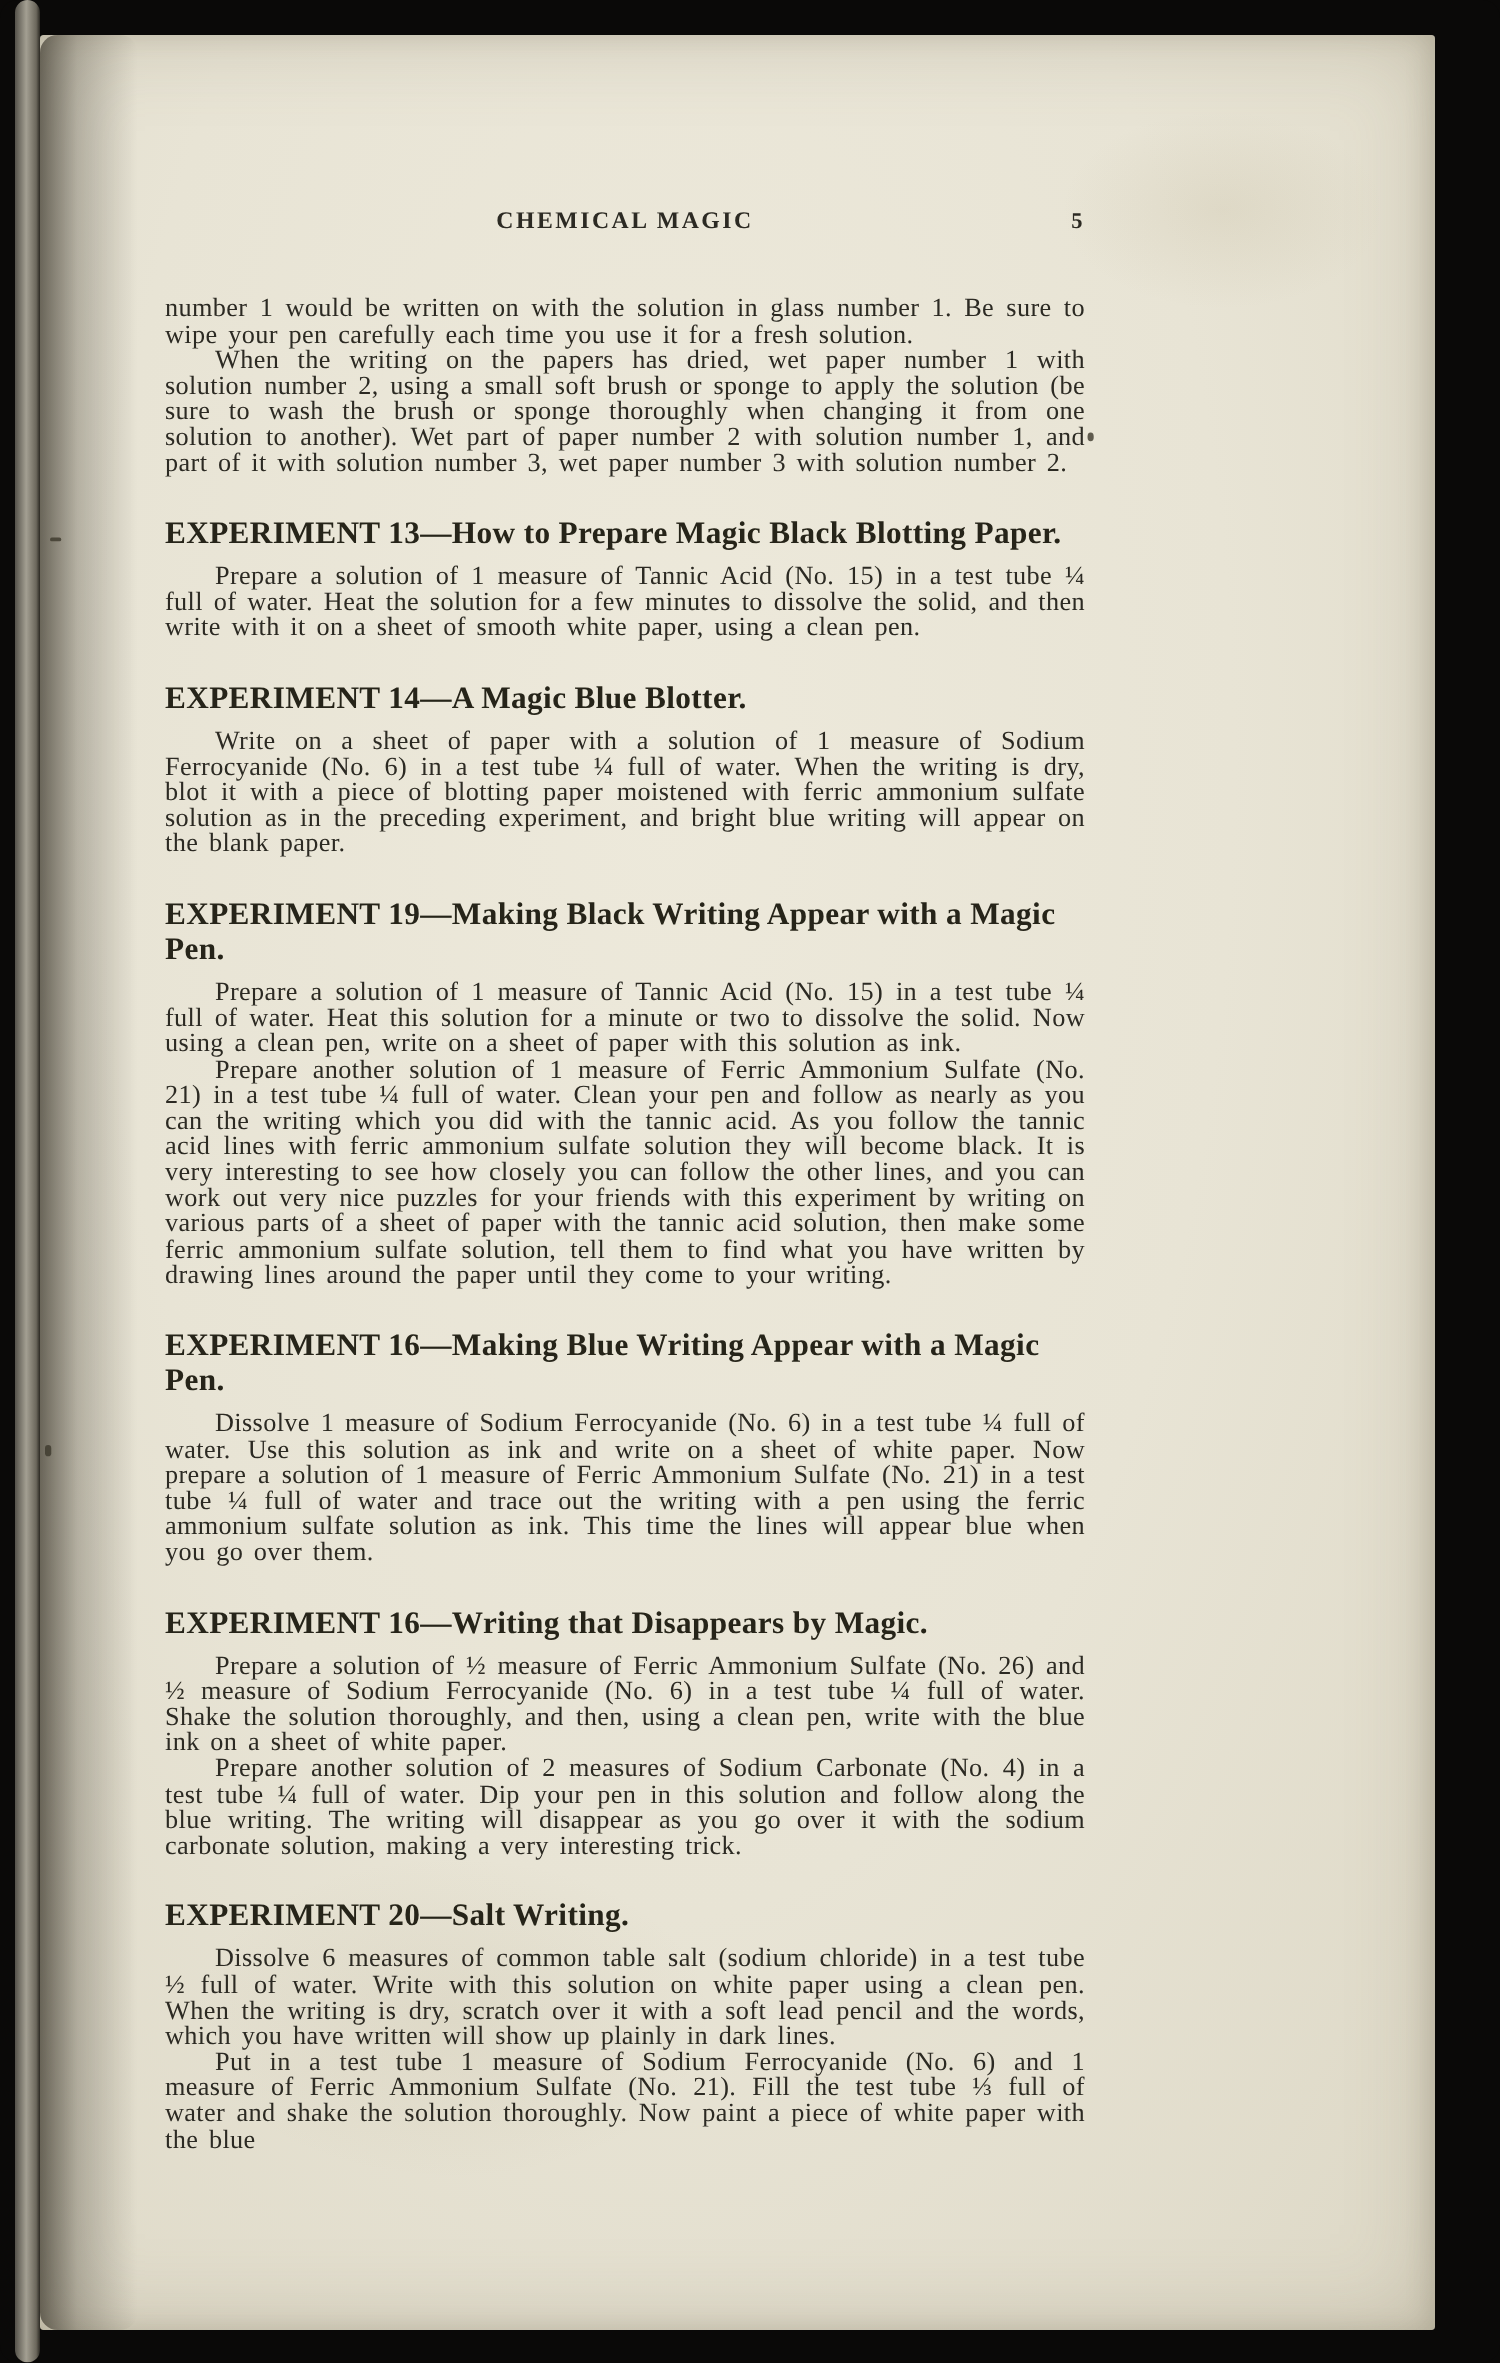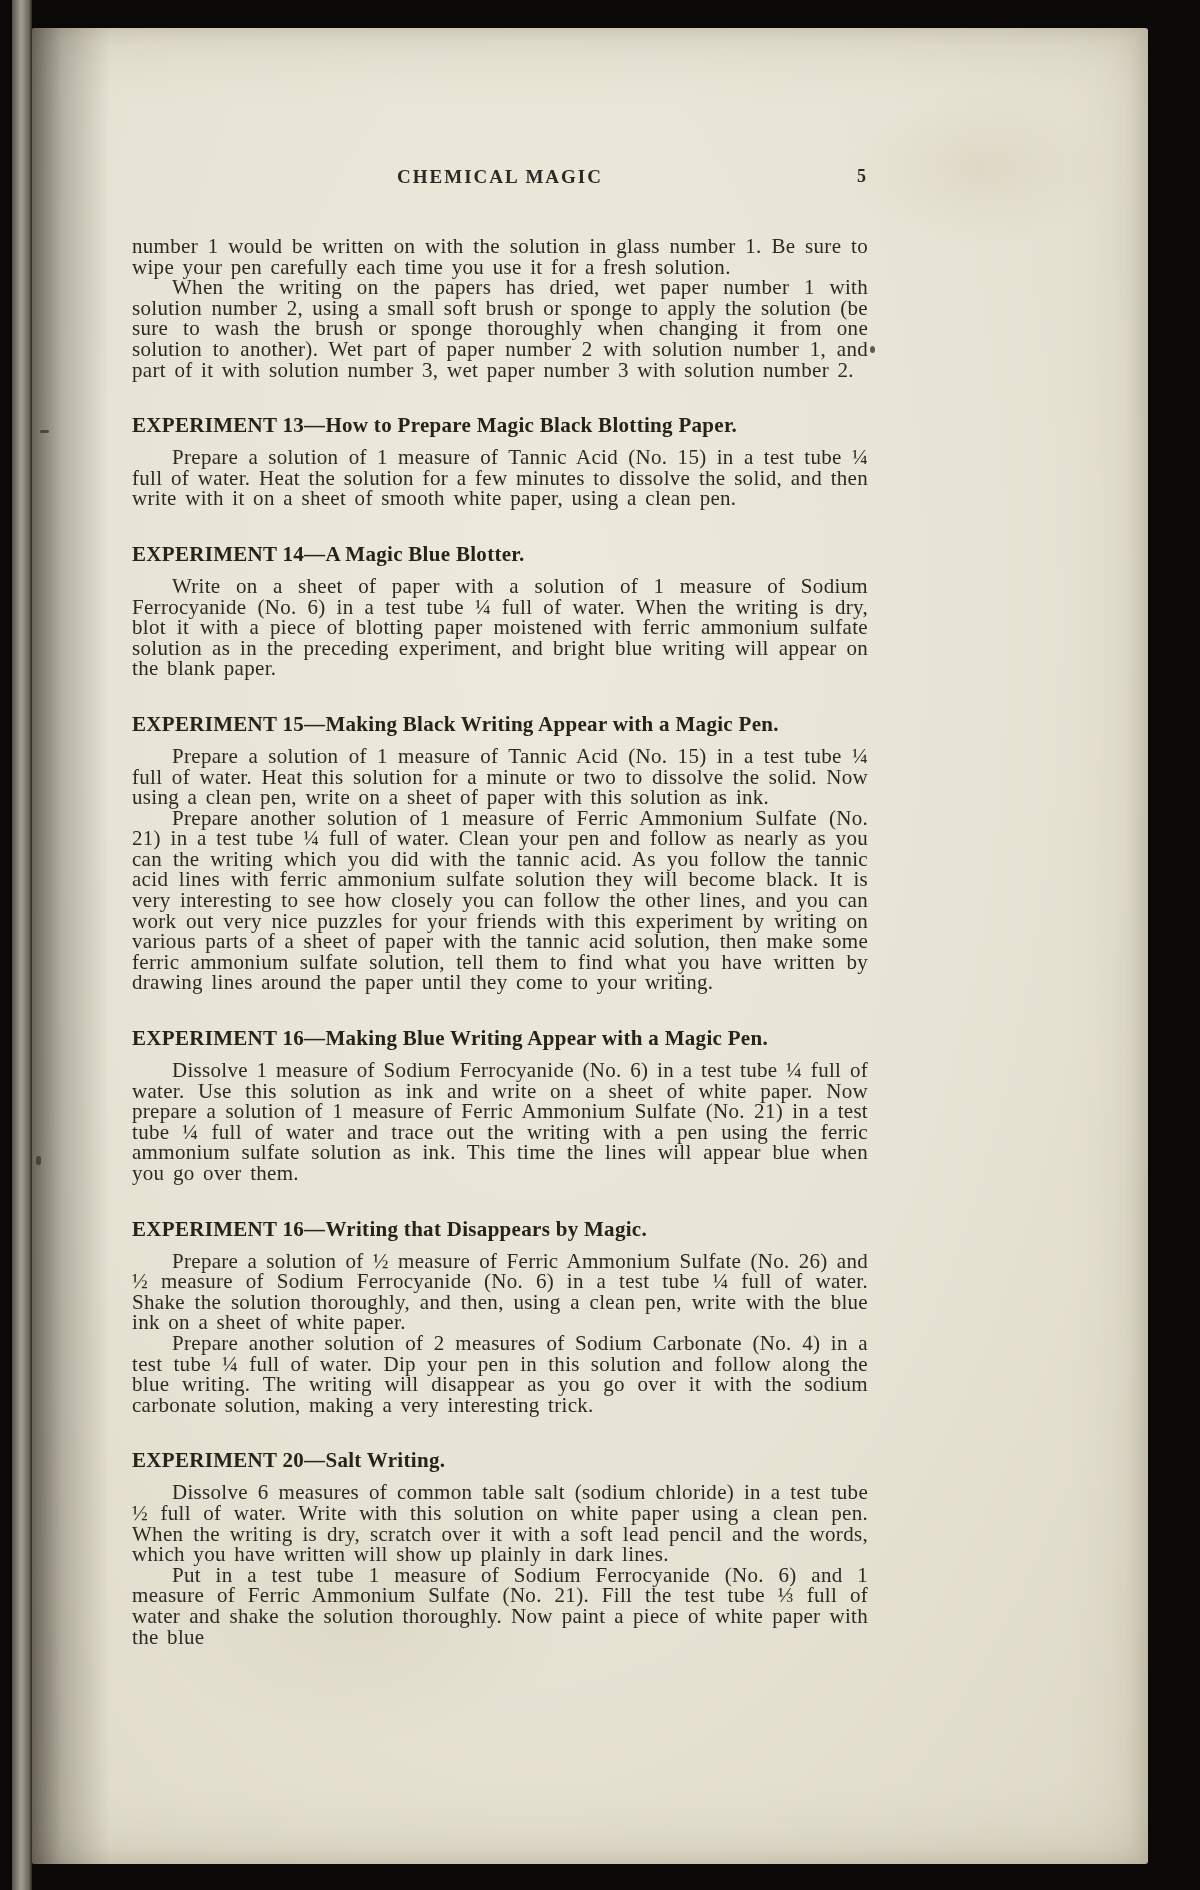--- a/index.html
+++ b/index.html
@@ -2,7 +2,7 @@
 <html><head>
 <meta charset="utf-8">
 <style>
-  * { margin:0; padding:0; box-sizing:border-box; }
+  * { margin:0; padding:0; box-sizing:border-box;border-radius:14px; }
   html,body { width:1200px; height:1890px; }
   body {
     background:#0a0908;

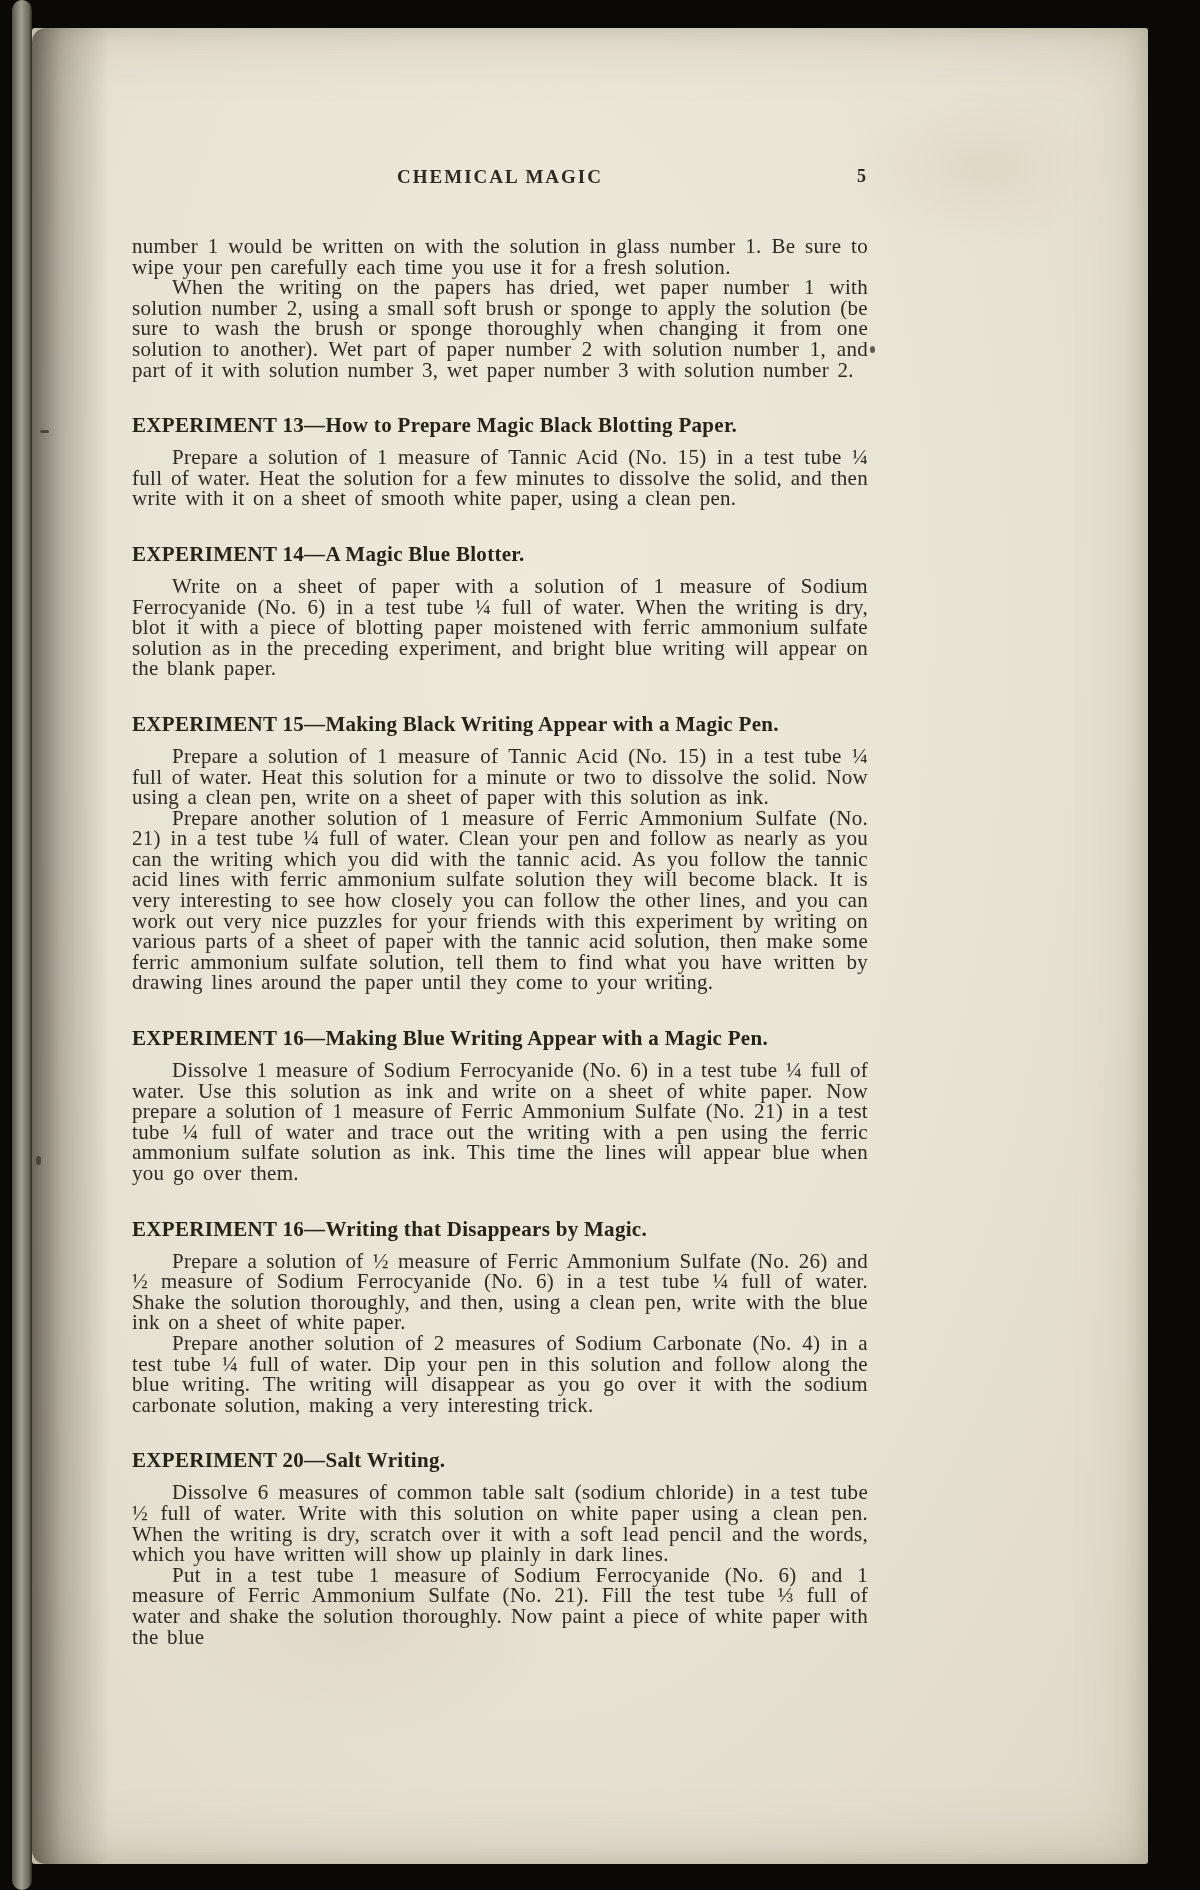--- a/index.html
+++ b/index.html
@@ -61,7 +61,7 @@
   }
   p.body.noindent { text-indent:0; }
   h2.exp {
-    font-size:21px; font-weight:bold;
+    font-size:25px; font-weight:bold;
     margin-top:33px; margin-bottom:9px;
     letter-spacing:0.3px;
     color:#262419;

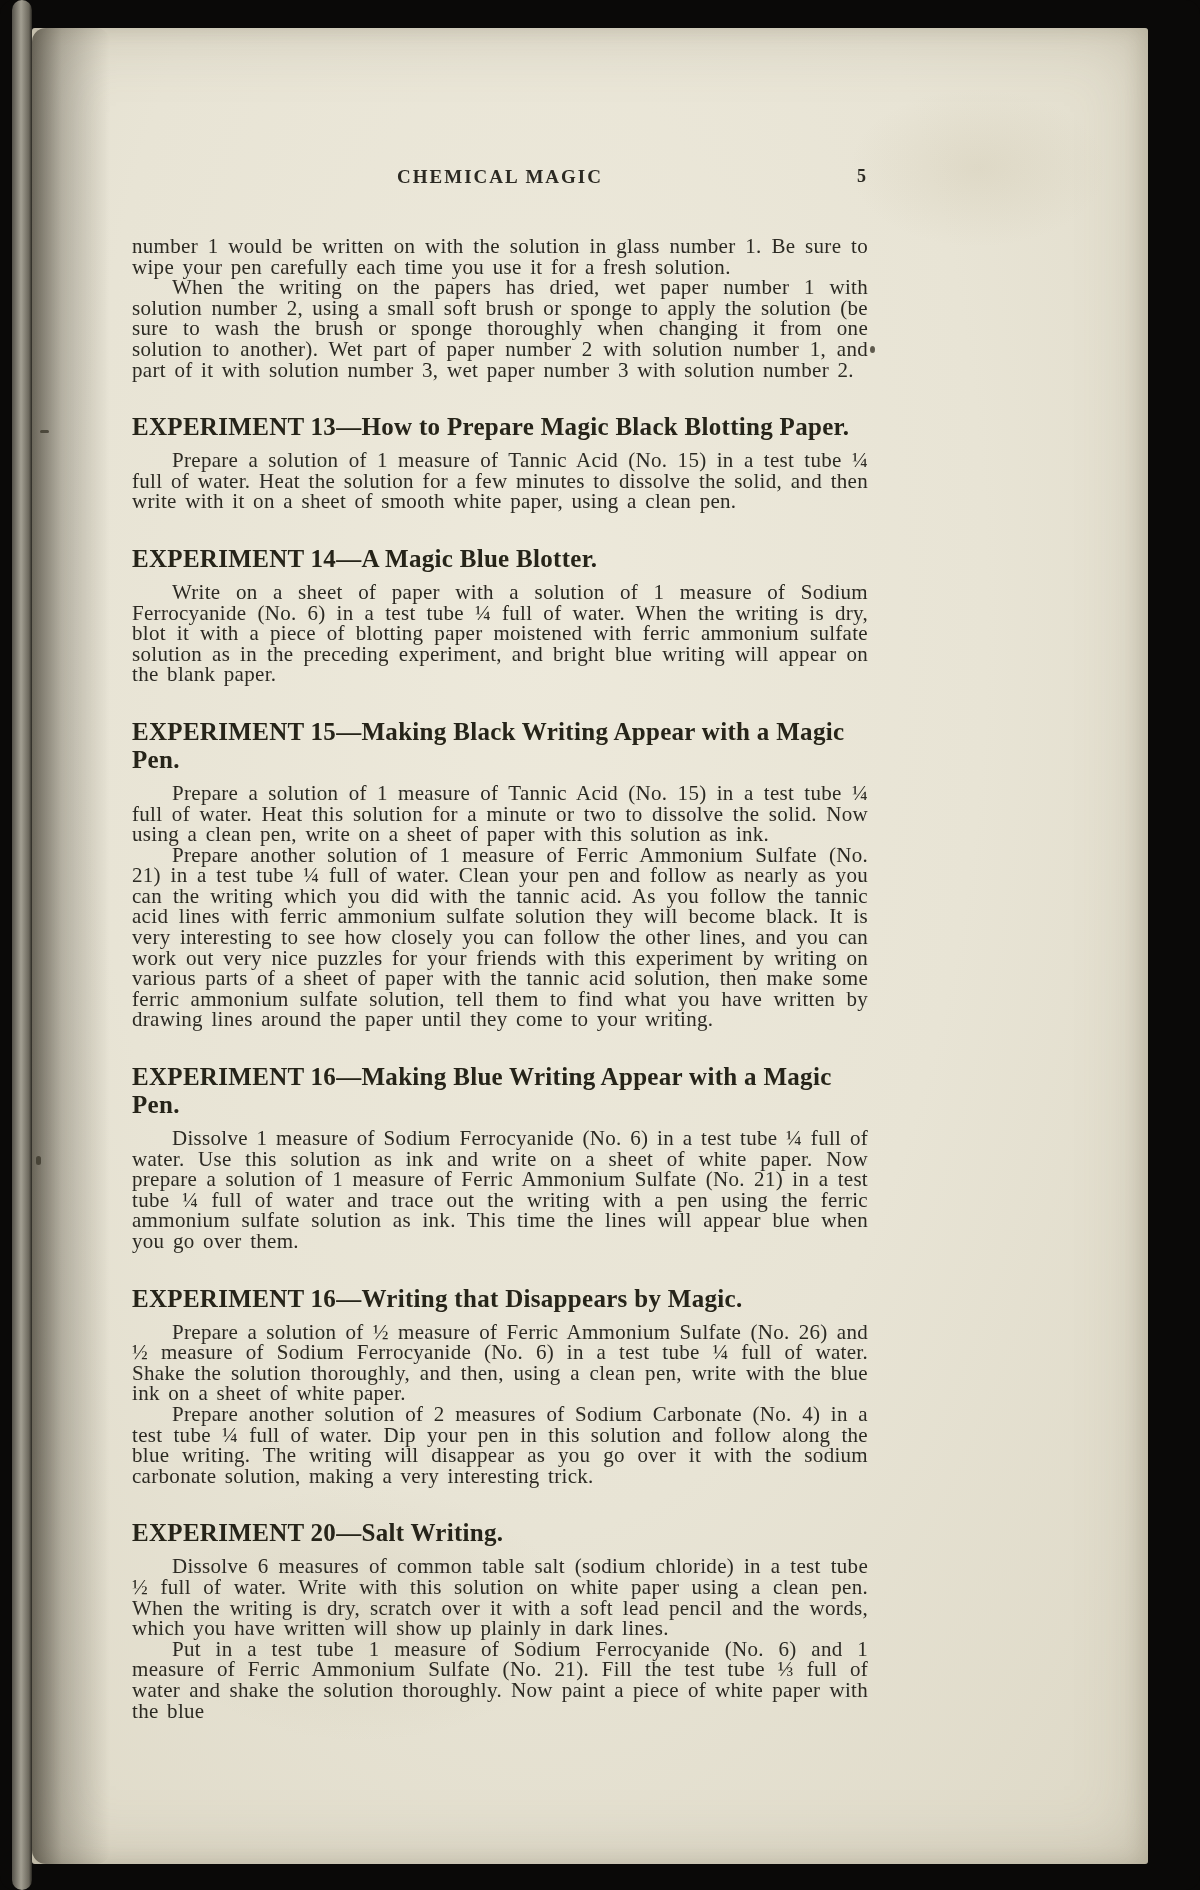--- a/index.html
+++ b/index.html
@@ -103,7 +103,7 @@
       </section>
 
       <section class="experiment">
-        <h2 class="exp">EXPERIMENT 15—Making Black Writing Appear with a Magic Pen.</h2>
+        <h2 class="exp">EXPERIMENT 19—Making Black Writing Appear with a Magic Pen.</h2>
         <p class="body">Prepare a solution of 1 measure of Tannic Acid (No. 15) in a test tube ¼ full of water.  Heat this solution for a minute or two to dissolve the solid.  Now using a clean pen, write on a sheet of paper with this solution as ink.</p>
         <p class="body">Prepare another solution of 1 measure of Ferric Ammonium Sulfate (No. 21) in a test tube ¼ full of water.  Clean your pen and follow as nearly as you can the writing which you did with the tannic acid.  As you follow the tannic acid lines with ferric ammonium sulfate solution they will become black.  It is very interesting to see how closely you can follow the other lines, and you can work out very nice puzzles for your friends with this experiment by writing on various parts of a sheet of paper with the tannic acid solution, then make some ferric ammonium sulfate solution, tell them to find what you have written by drawing lines around the paper until they come to your writing.</p>
       </section>

